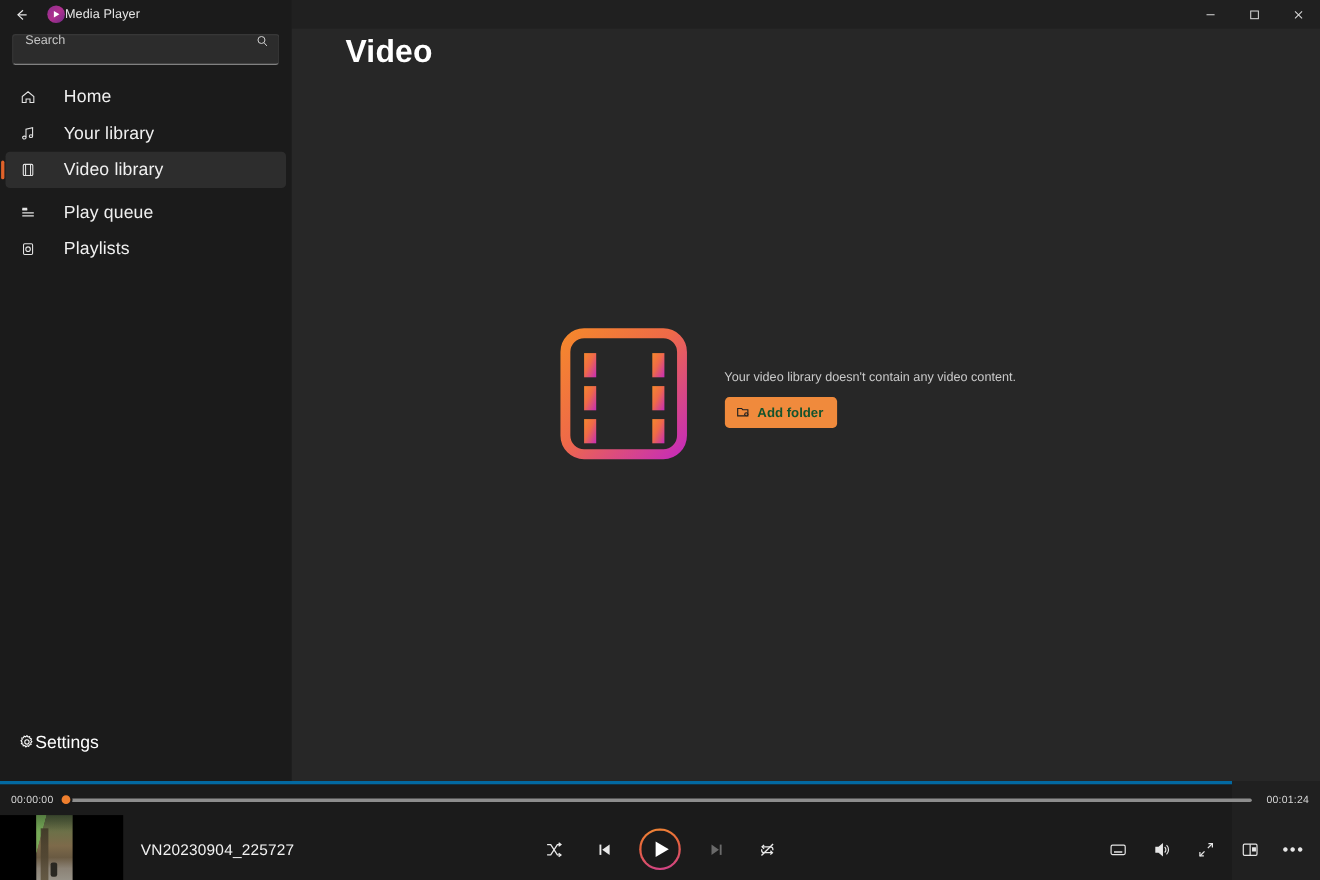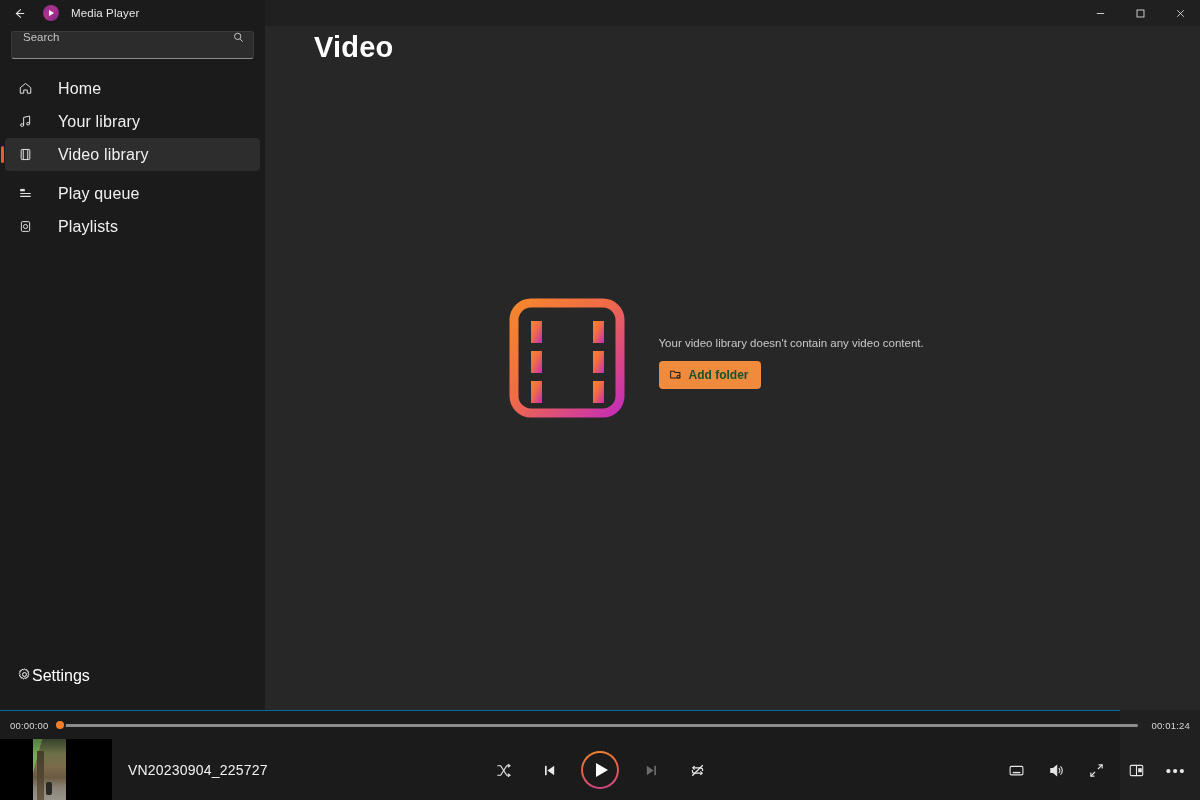--- a/index.html
+++ b/index.html
@@ -57,7 +57,6 @@
   .tb-title {
     font-size: 11.5px;
     color: #e6e6e6;
-    margin-left: 12px;
     letter-spacing: .1px;
     white-space: nowrap;
   }

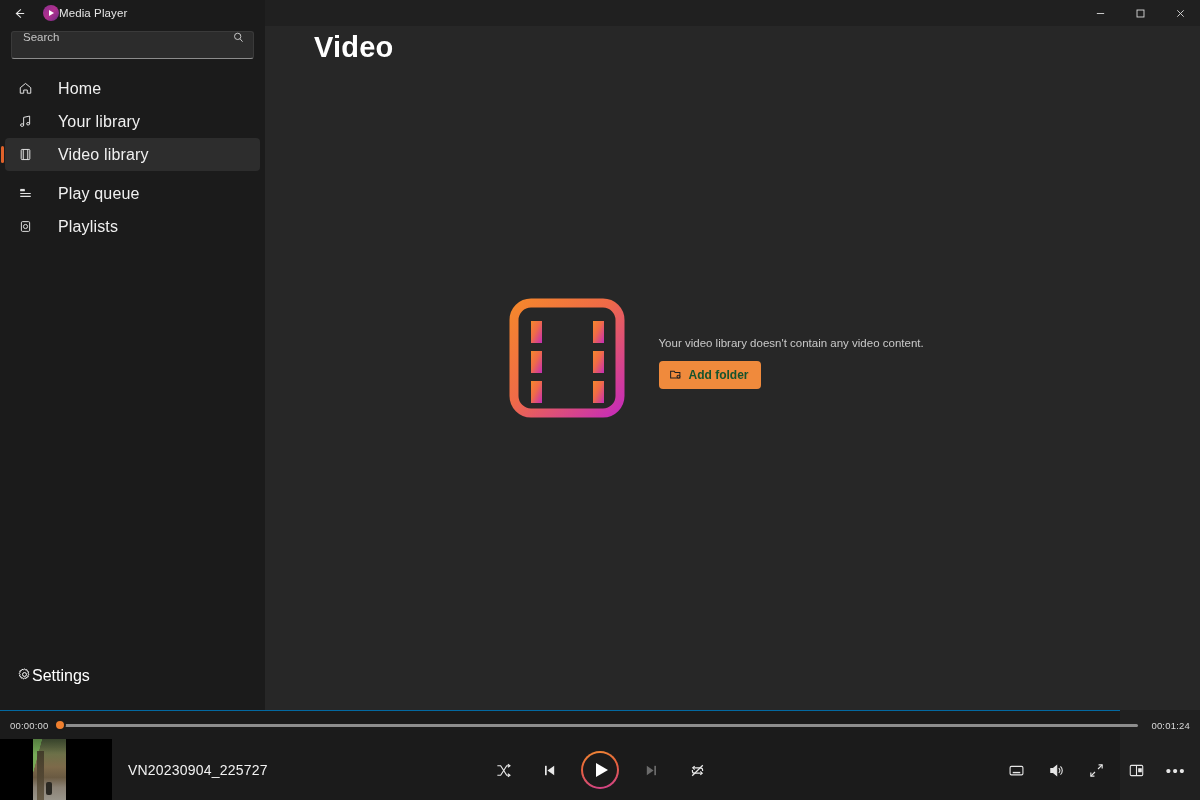--- a/index.html
+++ b/index.html
@@ -225,7 +225,7 @@
     width: 1120px;
     height: 90px;
     background: #1b1b1b;
-    border-top: 1px solid #0369a1;
+    border-top: 3px solid #0369a1;
   }
 
   .seekrow {

